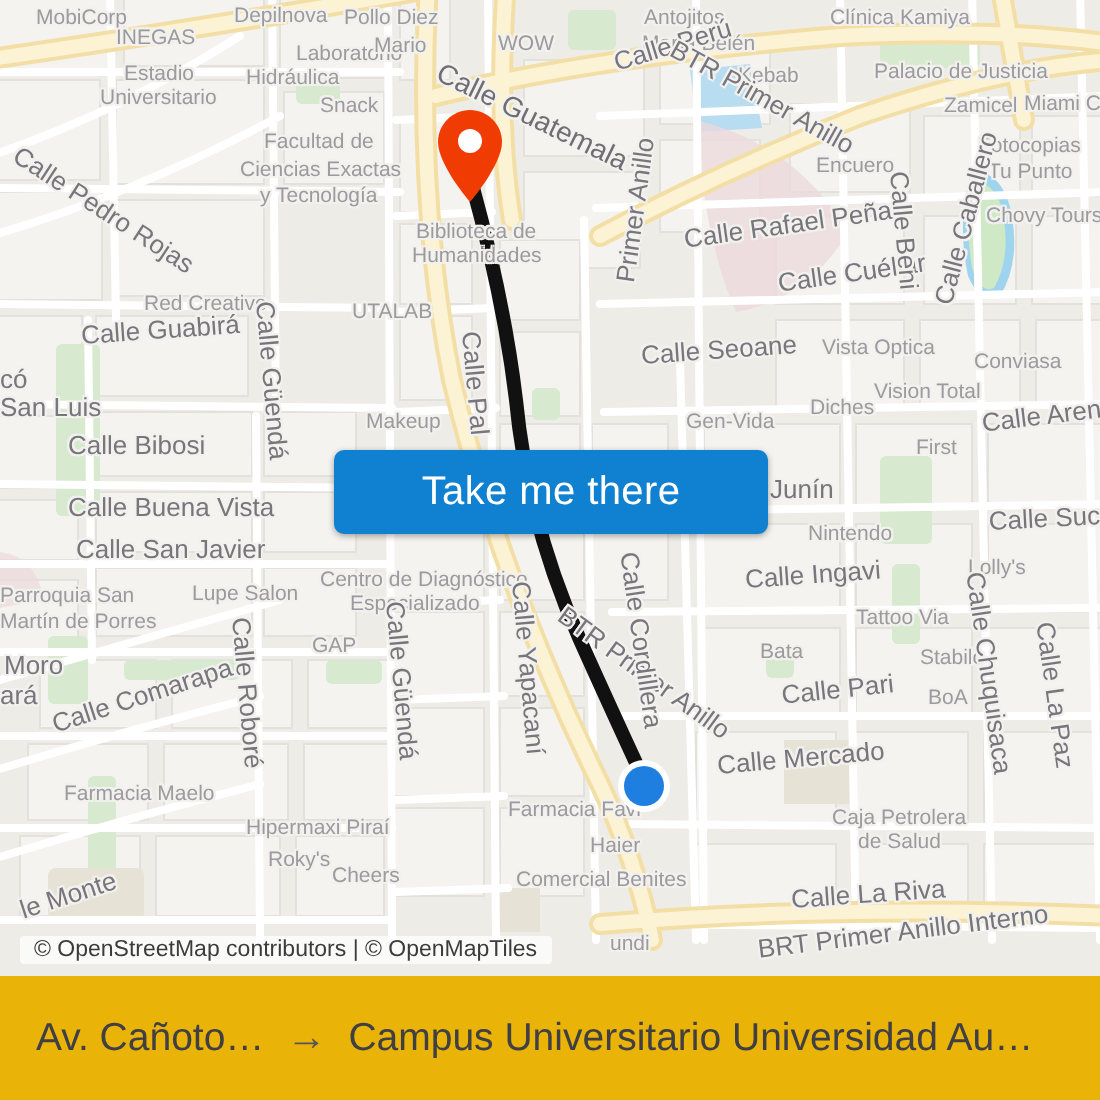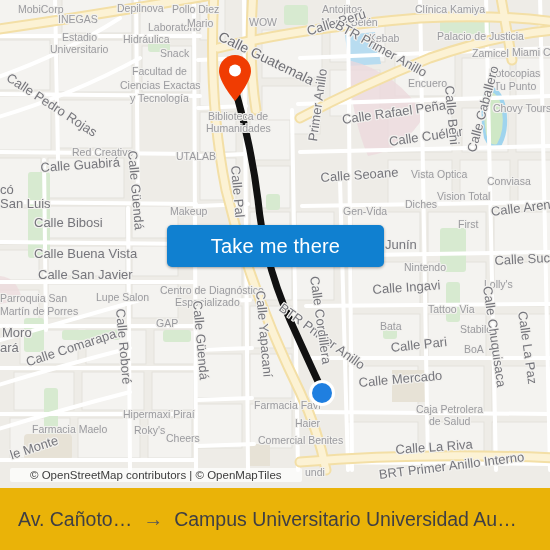--- a/index.html
+++ b/index.html
@@ -299,7 +299,7 @@
         <div class="lbl poi" style="left: 208px; top: 110px;">Biblioteca de</div>
         <div class="lbl poi" style="left: 206px; top: 122px;">Humanidades</div>
         <div class="lbl poi" style="left: 176px; top: 150px;">UTALAB</div>
-        <div class="lbl poi" style="left: 170px; top: 205px;">Makeup</div>
+        <div class="lbl poi" style="left: 183px; top: 205px;">Makeup</div>
         <div class="lbl poi" style="left: 411px; top: 168px;">Vista Optica</div>
         <div class="lbl poi" style="left: 487px; top: 175px;">Conviasa</div>
         <div class="lbl poi" style="left: 437px; top: 190px;">Vision Total</div>

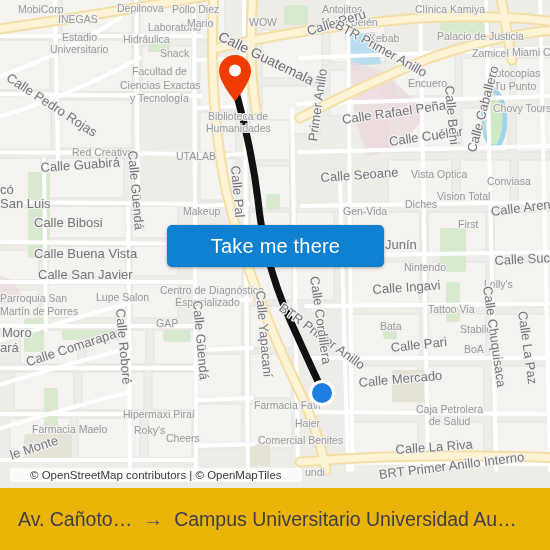--- a/index.html
+++ b/index.html
@@ -318,7 +318,7 @@
         <div class="lbl poi" style="left: 156px; top: 317px;">GAP</div>
         <div class="lbl poi" style="left: 0px; top: 292px;">Parroquia San</div>
         <div class="lbl poi" style="left: 0px; top: 305px;">Martín de Porres</div>
-        <div class="lbl poi" style="left: 32px; top: 391px; margin-top: 32px;">Farmacia Maelo</div>
+        <div class="lbl poi" style="left: 32px; top: 391px;">Farmacia Maelo</div>
         <div class="lbl poi" style="left: 123px; top: 408px;">Hipermaxi Piraí</div>
         <div class="lbl poi" style="left: 134px; top: 424px;">Roky's</div>
         <div class="lbl poi" style="left: 166px; top: 432px;">Cheers</div>

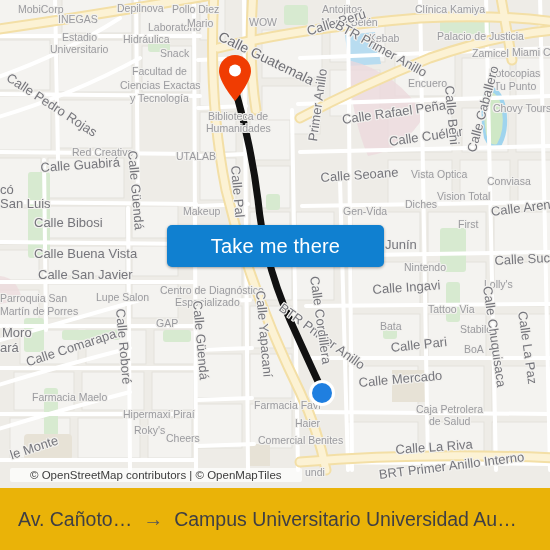--- a/index.html
+++ b/index.html
@@ -56,7 +56,7 @@
     position:absolute;left:10px;top:468px;
     font-size:11.5px;color:#3c3c3c;
     background:rgba(255,255,255,.72);
-    padding:1px 20px;border-radius:2px;
+    padding:1px 7px;border-radius:2px;
     z-index:45;
   }
 

